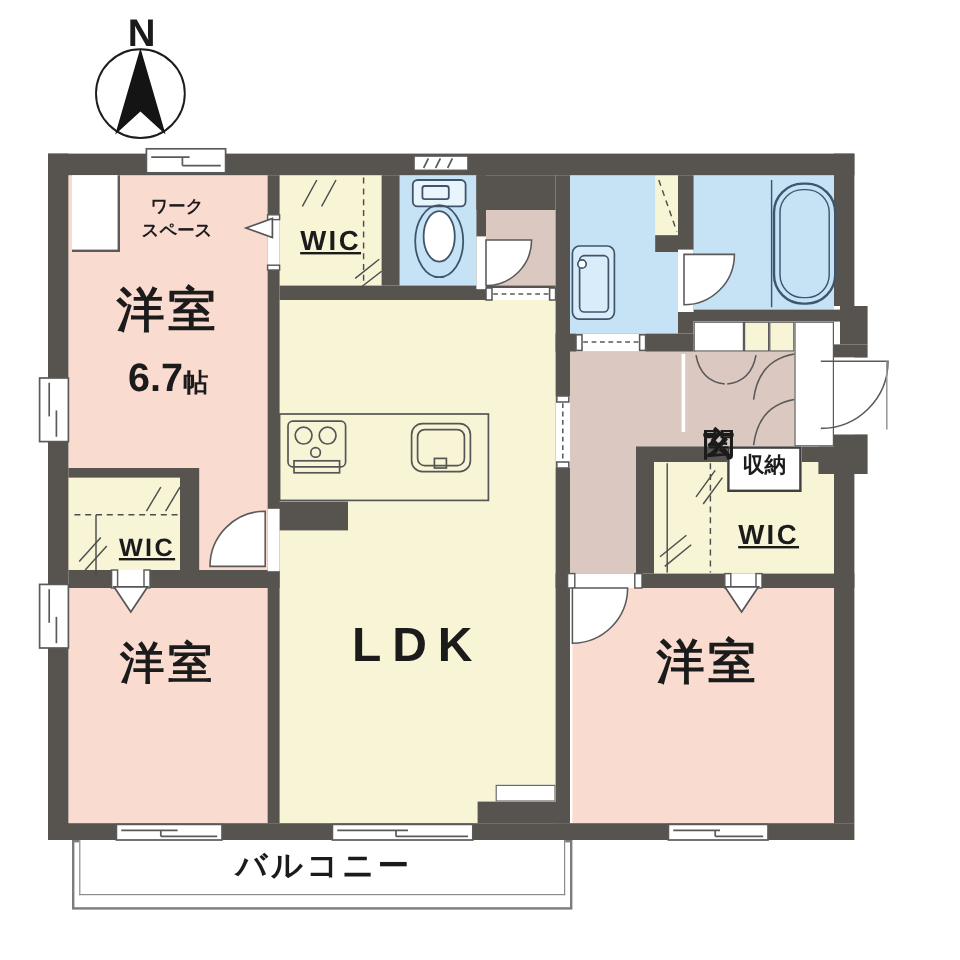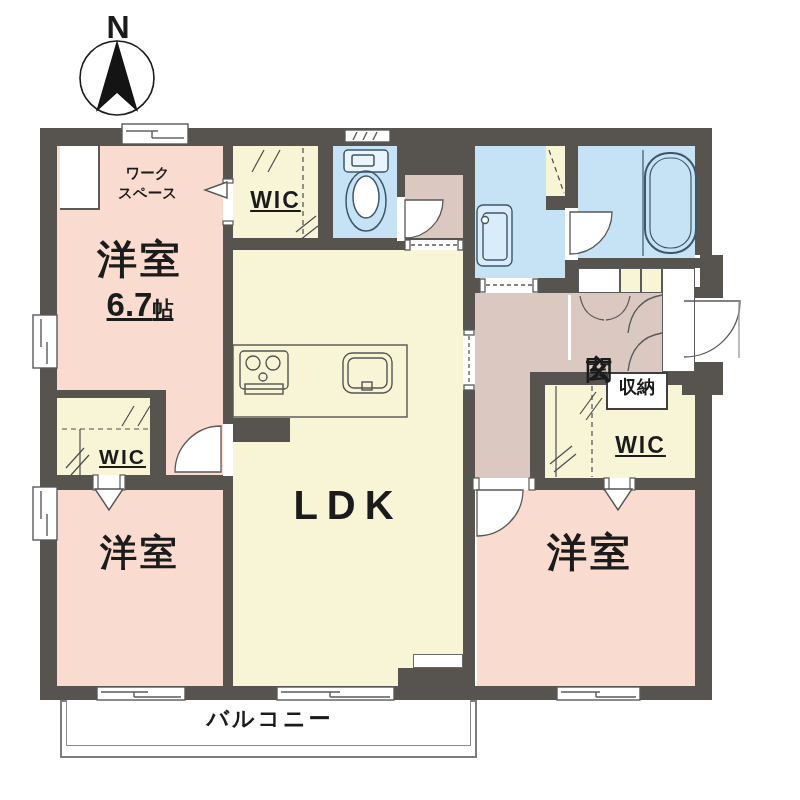--- a/index.html
+++ b/index.html
@@ -17,7 +17,7 @@
   svg.deco{position:absolute;left:0;top:0;z-index:4;pointer-events:none;}
   .lbl{position:absolute;z-index:5;color:#1b1b1b;font-weight:bold;text-align:center;line-height:1.1;}
   .room-name{font-size:40px;letter-spacing:3px;}
-  .room-size{font-size:33px;margin-top:6px;text-decoration:underline;}
+  .room-size{font-size:33px;margin-top:16px;}
   .room-size .unit{font-size:21px;}
   .ldk-name{font-size:40px;letter-spacing:9px;}
   .wic{font-size:23px;letter-spacing:2px;text-decoration:underline;}

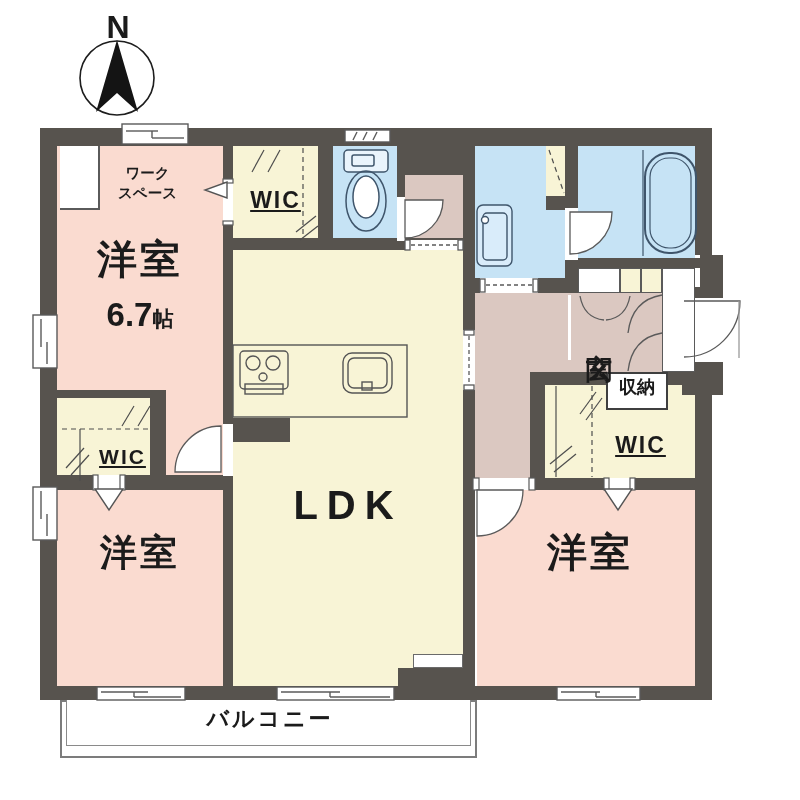--- a/index.html
+++ b/index.html
@@ -255,7 +255,7 @@
 
   <div class="lbl" style="left:606px;top:378px;width:62px;font-size:18px">収納</div>
 
-  <div class="lbl" style="left:248px;top:483px;width:200px">
+  <div class="lbl" style="left:248px;top:516px;width:200px">
     <div class="ldk-name">LDK</div>
   </div>
 

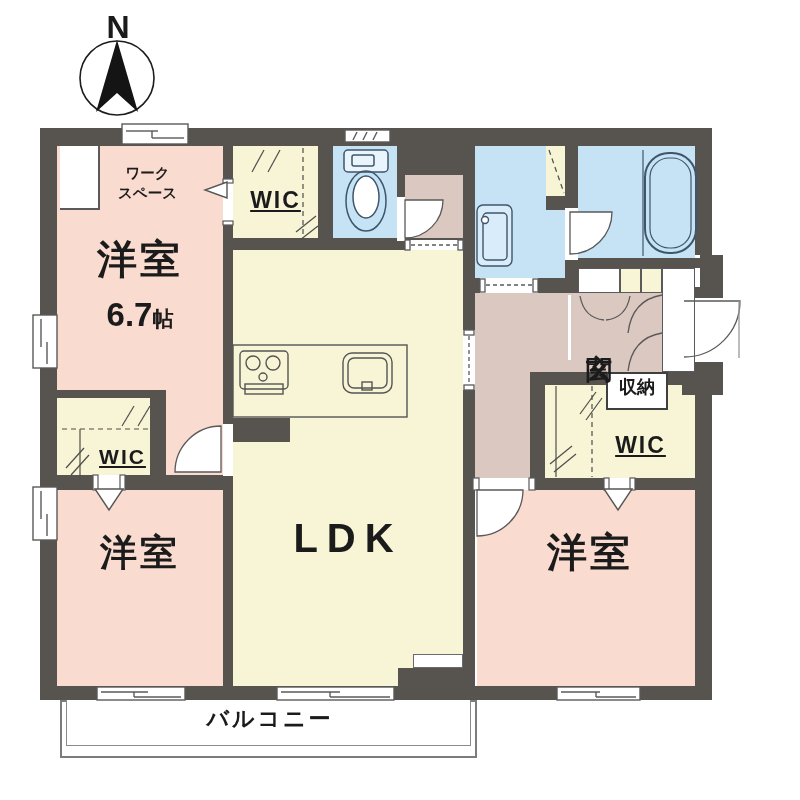--- a/index.html
+++ b/index.html
@@ -267,7 +267,7 @@
     <div class="room-name">洋室</div>
   </div>
 
-  <div class="lbl" style="left:100px;top:707px;width:340px;font-size:22px;letter-spacing:3px">バルコニー</div>
+  <div class="lbl" style="left:100px;top:707px;width:340px;font-size:26px;letter-spacing:3px">バルコニー</div>
 
 </div>
 

